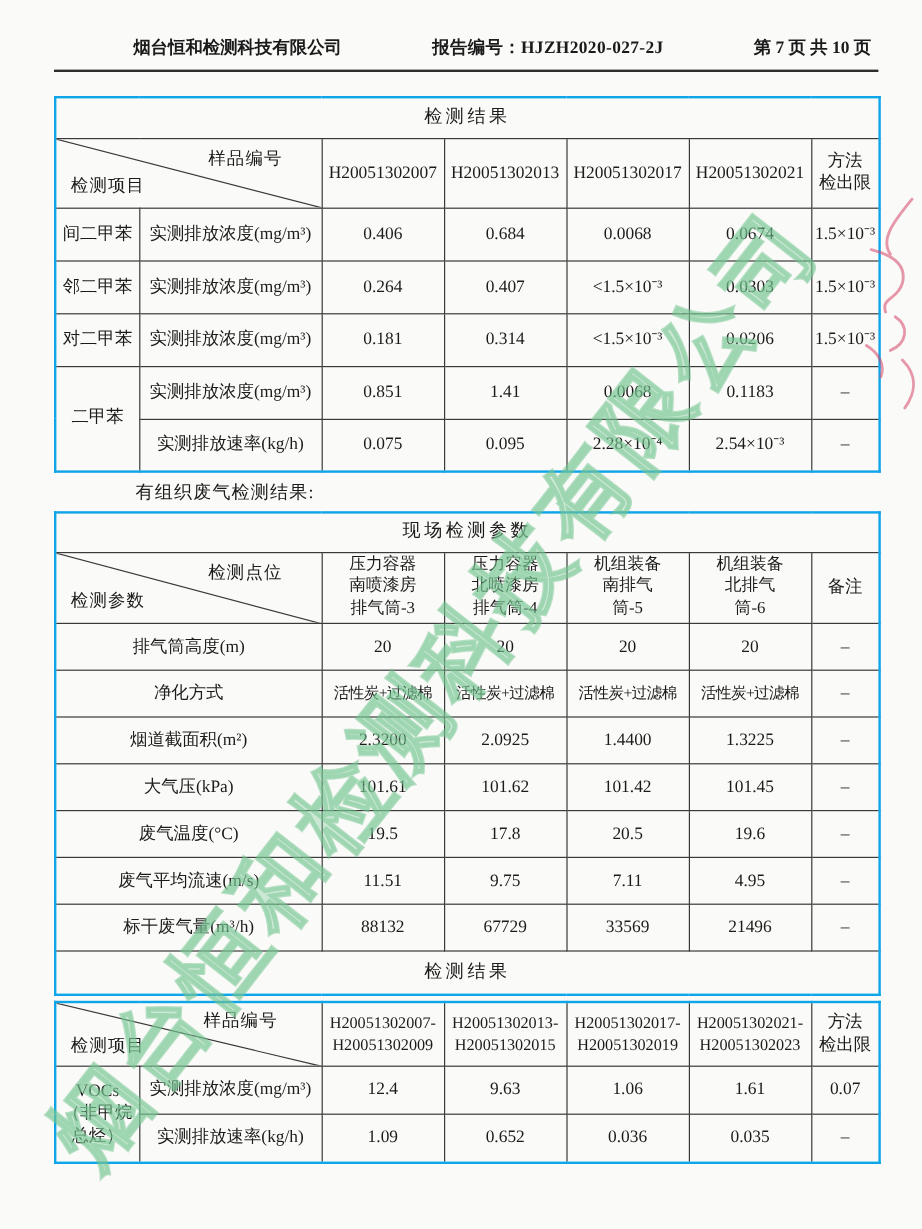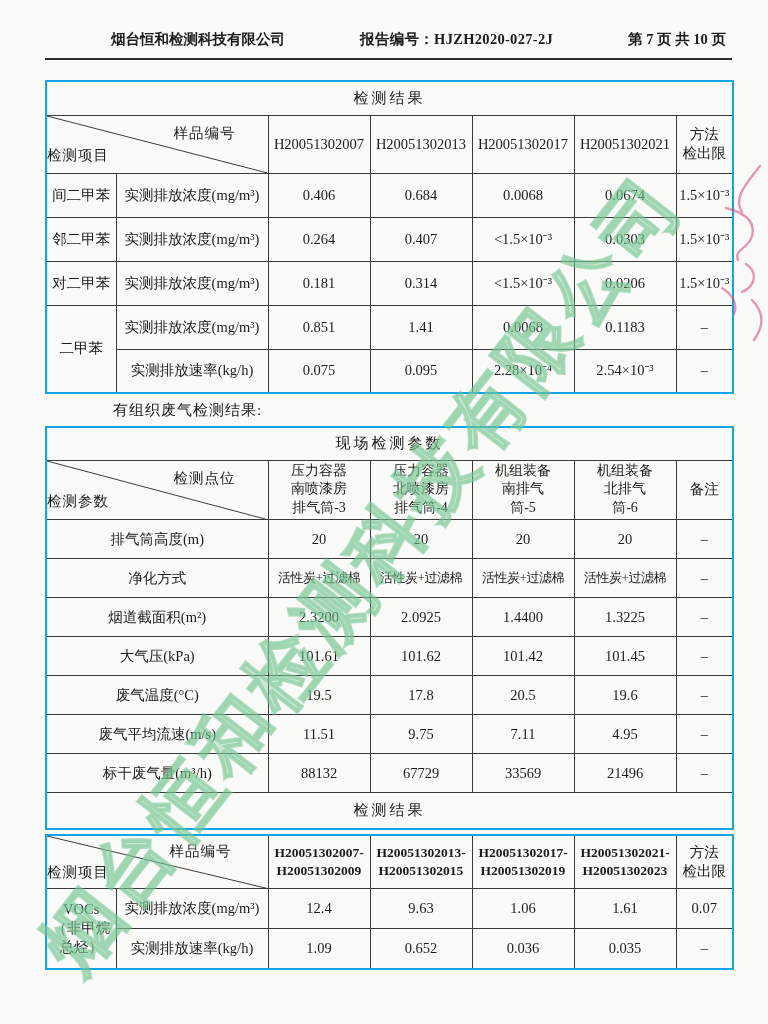--- a/index.html
+++ b/index.html
@@ -50,7 +50,7 @@
   td.diag { position: relative; padding: 0; }
   .diag-svg { position: absolute; inset: 0; width: 100%; height: 100%; display: block; }
   .diag-top { position: absolute; top: 8px; right: 32px; font-size: 14.5px; letter-spacing: 1px; }
-  .diag-bottom { position: absolute; bottom: 8px; left: 0; font-size: 14.5px; letter-spacing: 1px; }
+  .diag-bottom { position: absolute; bottom: 8px; left: 12px; font-size: 14.5px; letter-spacing: 1px; }
   td.diag3 .diag-top { right: 36px; top: 6px; }
   td.diag3 .diag-bottom { bottom: 6px; }
 

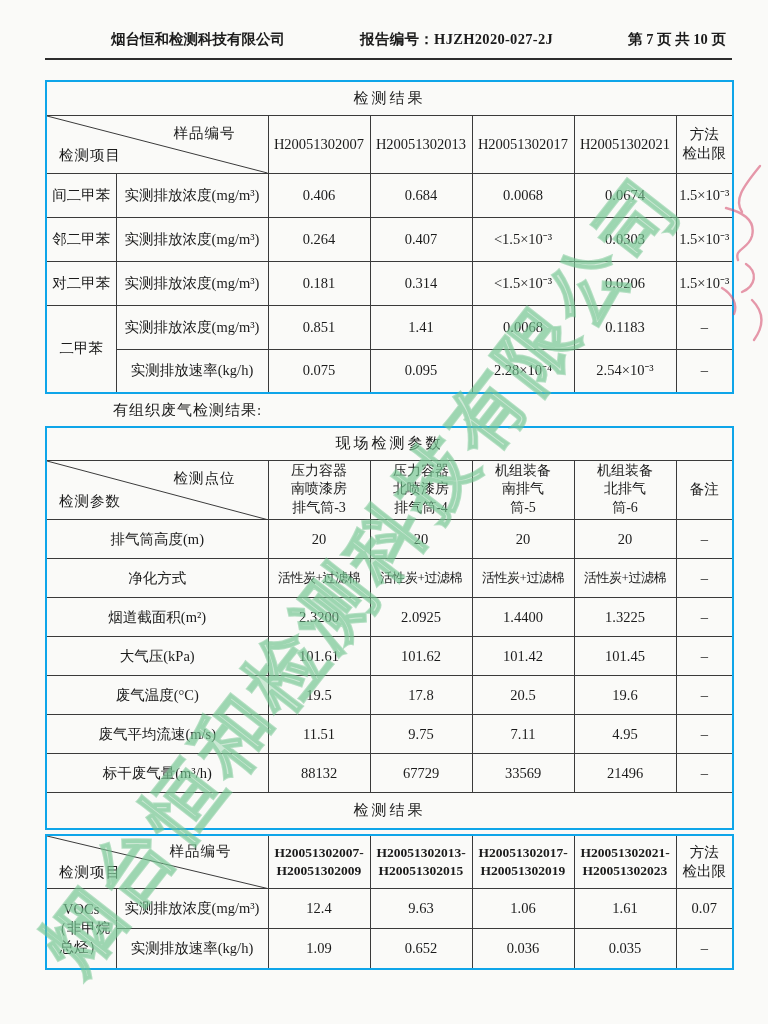--- a/index.html
+++ b/index.html
@@ -55,7 +55,7 @@
   td.diag3 .diag-bottom { bottom: 6px; }
 
   .two-line span, .three-line span { display: block; }
-  .sample-range { font-size: 13.5px; line-height: 1.35; font-weight: bold; }
+  .sample-range { font-size: 13.5px; line-height: 1.35; }
   .pt-cell { font-size: 14px; line-height: 1.35; padding: 1px 18px; }
   .purif { font-size: 13px; letter-spacing: -0.5px; }
 

